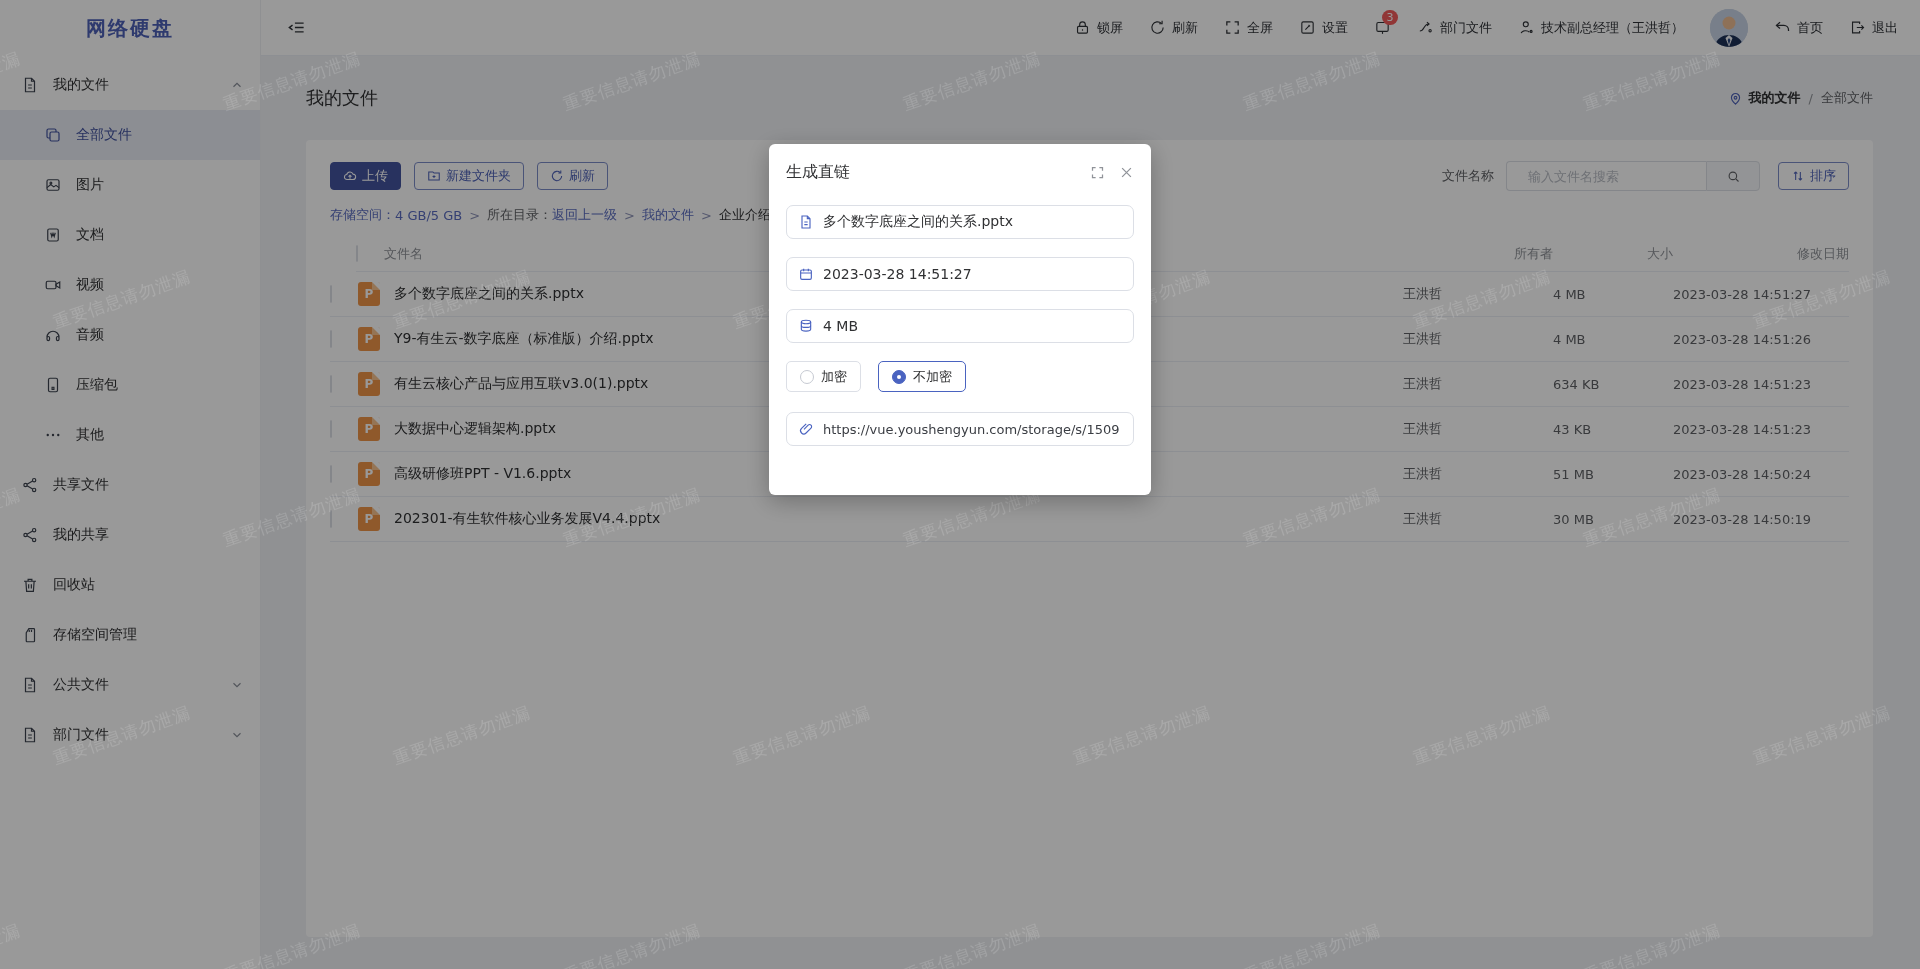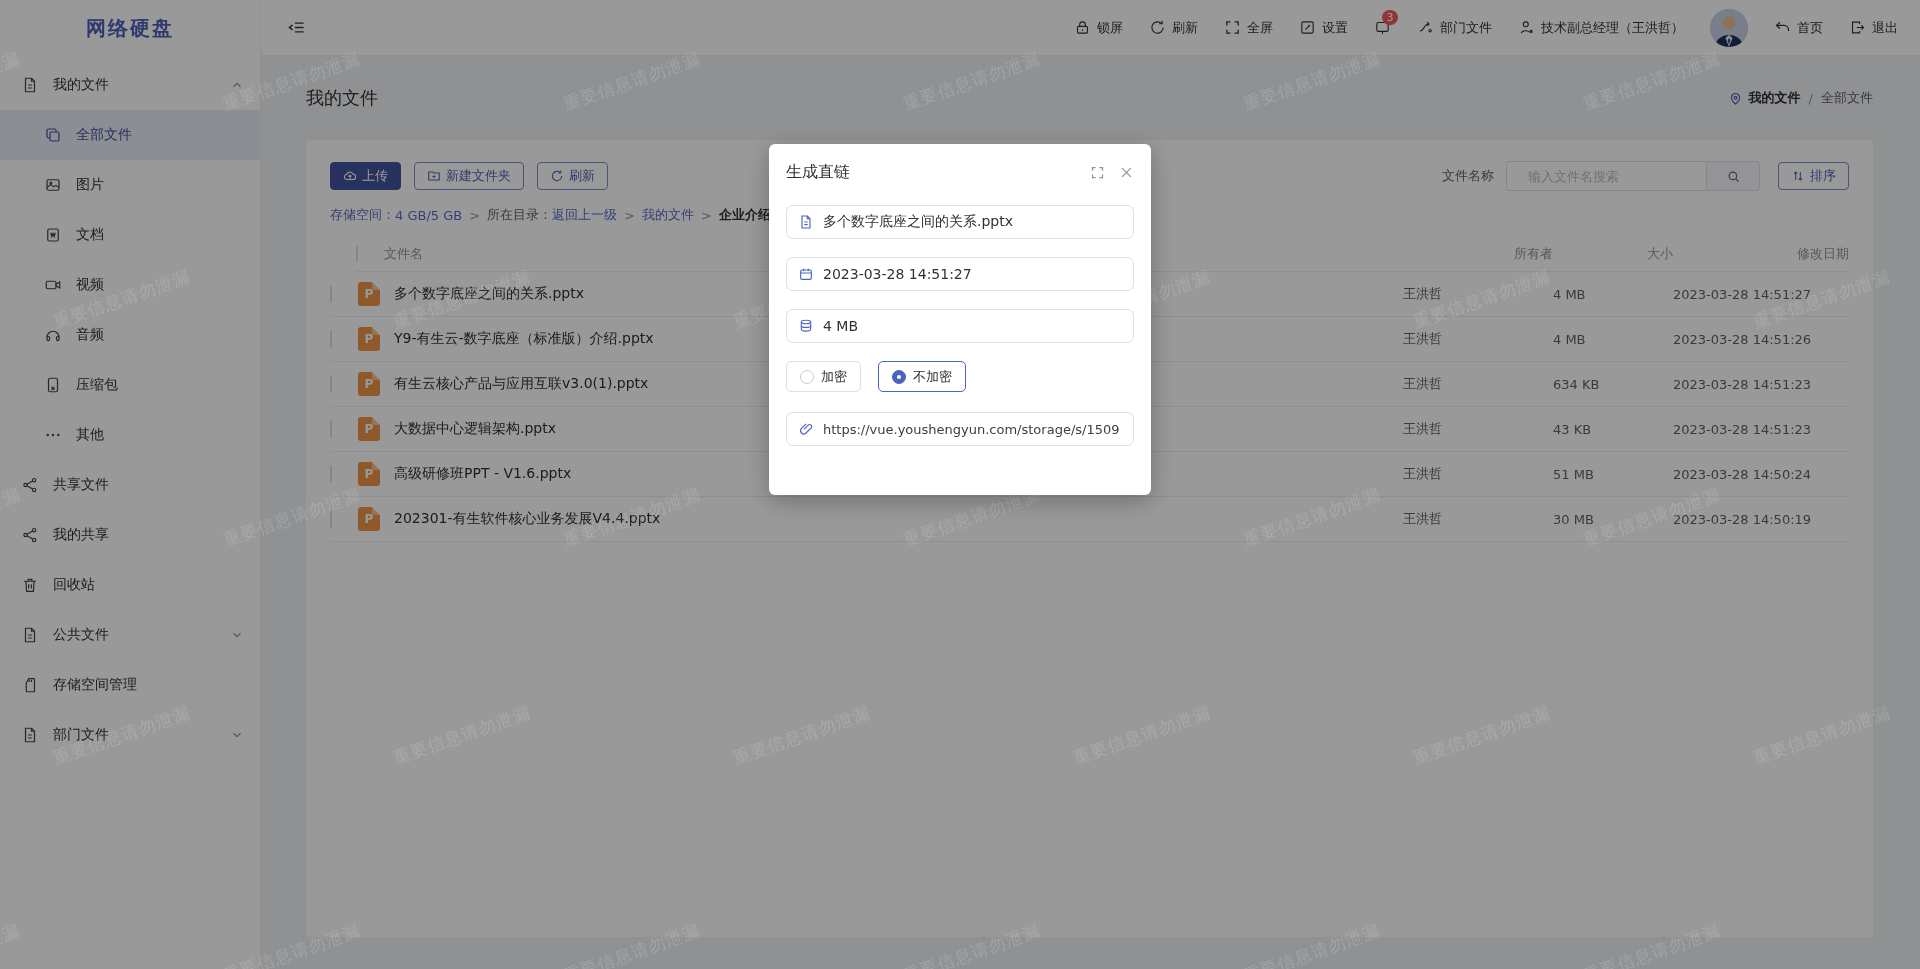--- a/index.html
+++ b/index.html
@@ -66,7 +66,7 @@
   .pathbar .lab { color:#606266; margin-left:14px; }
   .pathbar .sep { color:#8d93b8; margin:0 7px; }
   .pathbar .link { color:#5a6cc0; cursor:pointer; }
-  .pathbar .cur { color:#303133; font-weight:bold; }
+  .pathbar .cur { color:#303133; font-weight:normal; }
 
   .tbl { margin-top:12px; }
   .t-row { display:flex; align-items:center; border-bottom:1px solid #ebeef5; height:45px; font-size:14px; }

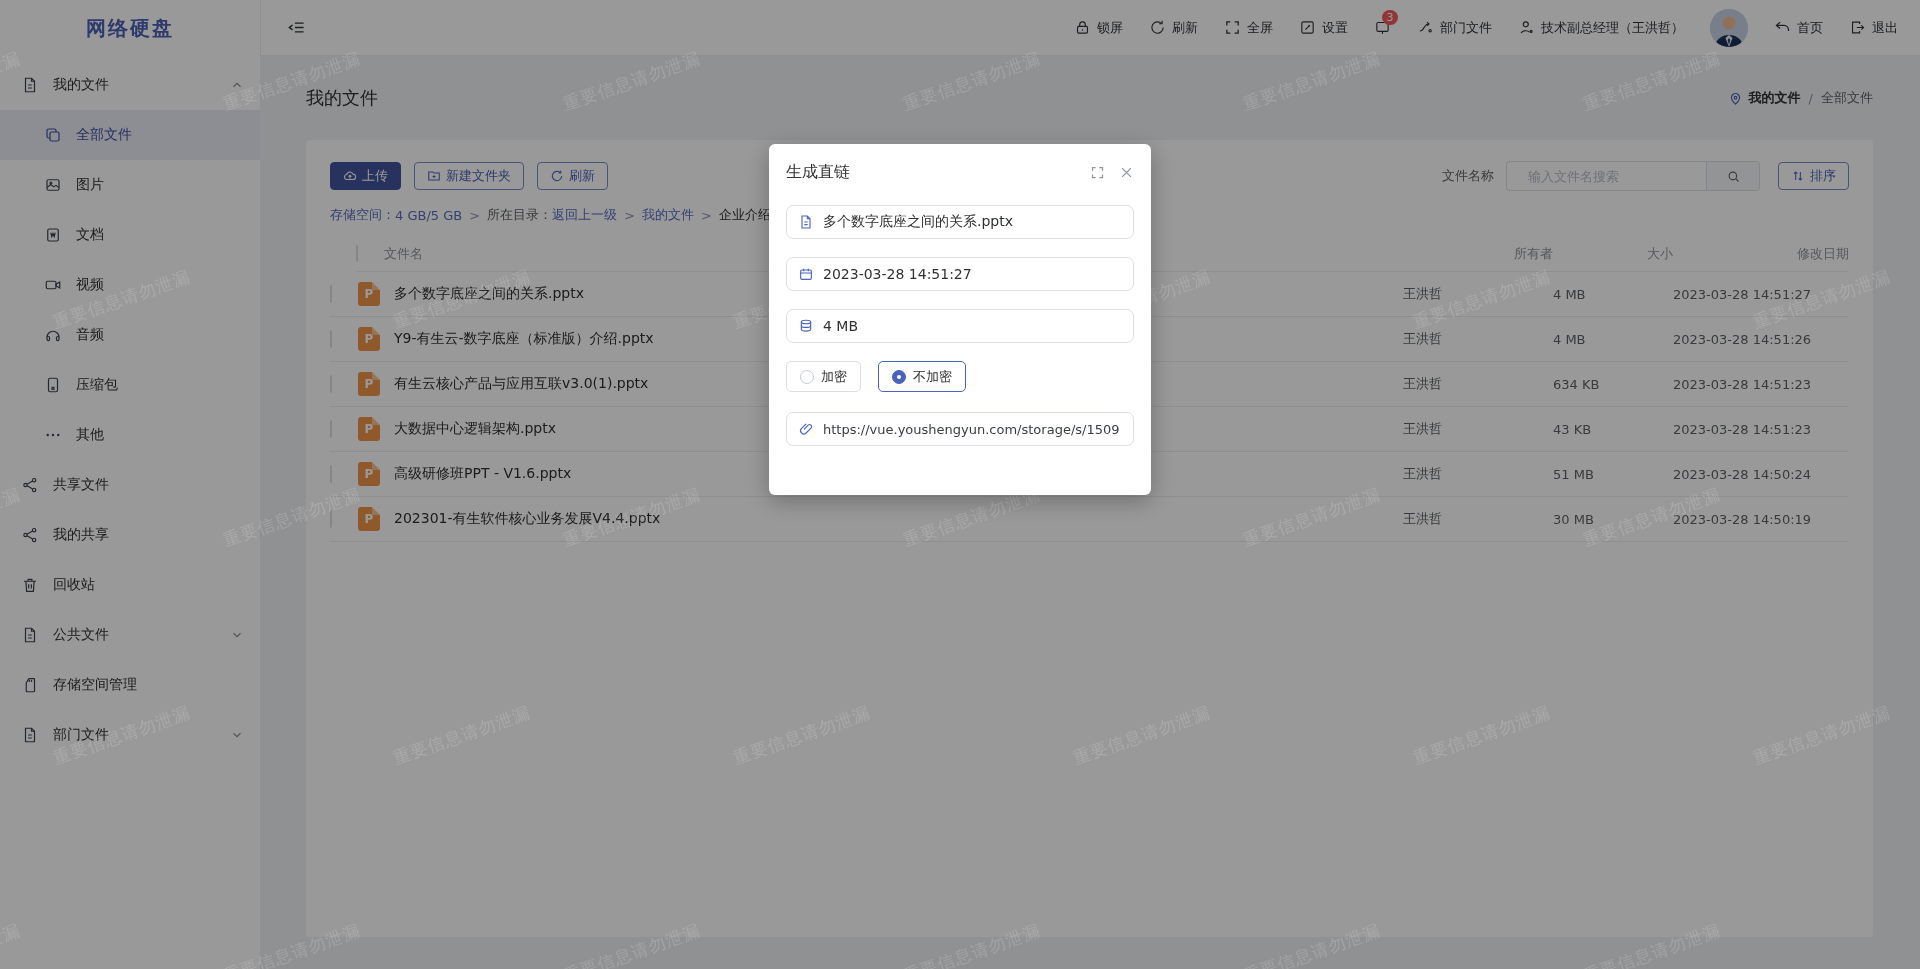--- a/index.html
+++ b/index.html
@@ -247,6 +247,16 @@
       <div class="nav-item">
         <span class="ic">
             <svg viewBox="0 0 24 24" fill="none" stroke="currentColor" stroke-width="1.6">
+              <path d="M7 9l3.5-5.5H17a1 1 0 0 1 1 1V20a1 1 0 0 1-1 1H8a1 1 0 0 1-1-1V9z"></path>
+              <path d="M11 5v3M14 5v3"></path>
+            </svg>
+          </span>
+        <span class="lbl">存储空间管理</span>
+      </div>
+
+      <div class="nav-item">
+        <span class="ic">
+            <svg viewBox="0 0 24 24" fill="none" stroke="currentColor" stroke-width="1.6">
               <path d="M6 3h8l4 4v14H6z"></path>
               <path d="M14 3v4h4"></path>
               <path d="M9.5 12h5M9.5 16h5"></path>
@@ -258,16 +268,6 @@
               <path d="M6 9l6 6 6-6"></path>
             </svg>
           </span>
-      </div>
-
-      <div class="nav-item">
-        <span class="ic">
-            <svg viewBox="0 0 24 24" fill="none" stroke="currentColor" stroke-width="1.6">
-              <path d="M7 9l3.5-5.5H17a1 1 0 0 1 1 1V20a1 1 0 0 1-1 1H8a1 1 0 0 1-1-1V9z"></path>
-              <path d="M11 5v3M14 5v3"></path>
-            </svg>
-          </span>
-        <span class="lbl">存储空间管理</span>
       </div>
 
 

